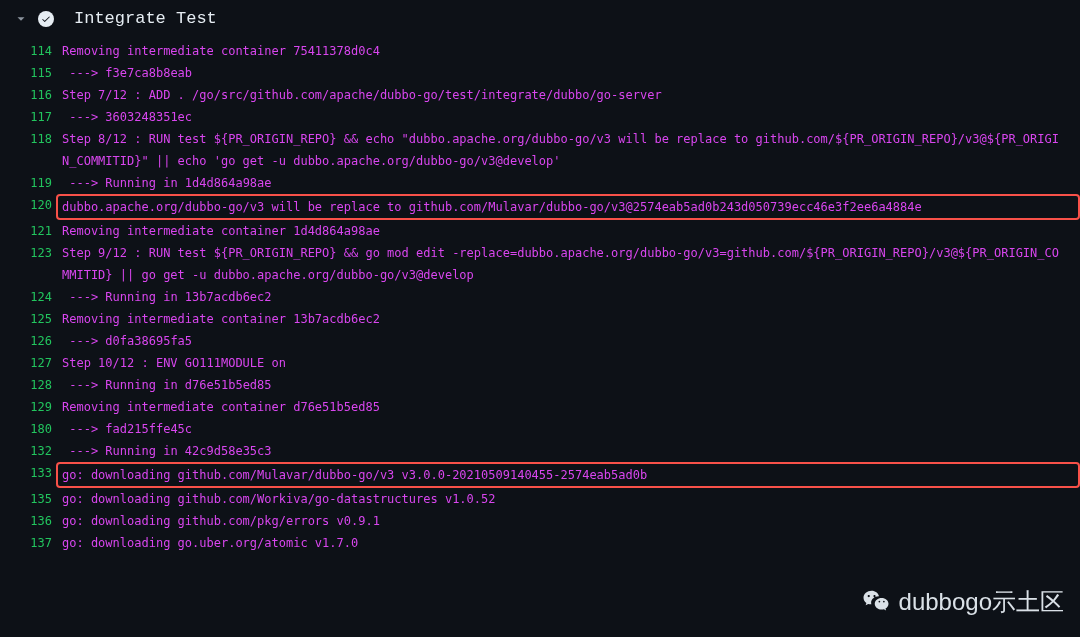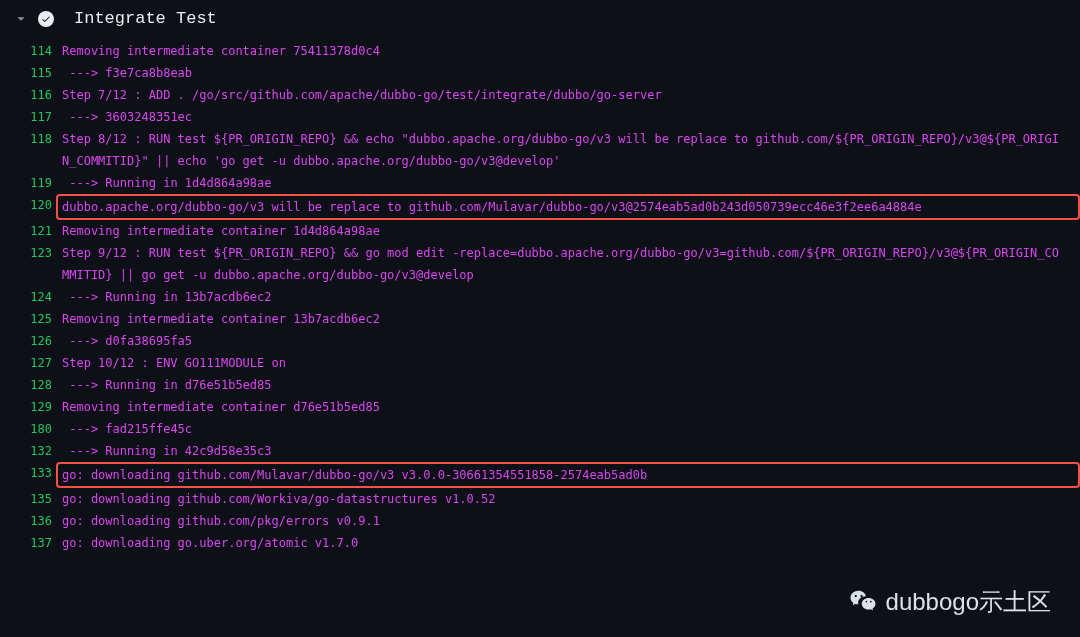--- a/index.html
+++ b/index.html
@@ -192,7 +192,7 @@
     </div>
     <div class="log-line">
       <span class="line-number">133</span>
-      <span class="line-content highlighted">go: downloading github.com/Mulavar/dubbo-go/v3 v3.0.0-30661354551858-2574eab5ad0b</span>
+      <span class="line-content highlighted">go: downloading github.com/Mulavar/dubbo-go/v3 v3.0.0-20210509140455-2574eab5ad0b</span>
     </div>
     <div class="log-line">
       <span class="line-number">135</span>

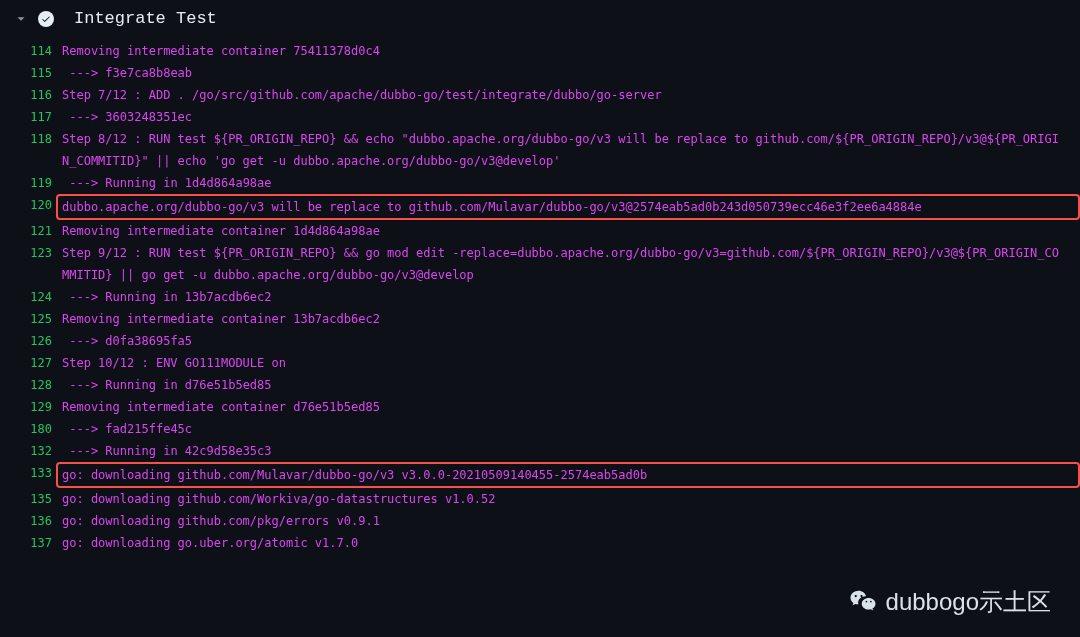--- a/index.html
+++ b/index.html
@@ -86,7 +86,7 @@
     .watermark {
       position: absolute;
       bottom: 20px;
-      right: 29px;
+      right: 16px;
       display: flex;
       align-items: center;
       gap: 8px;

